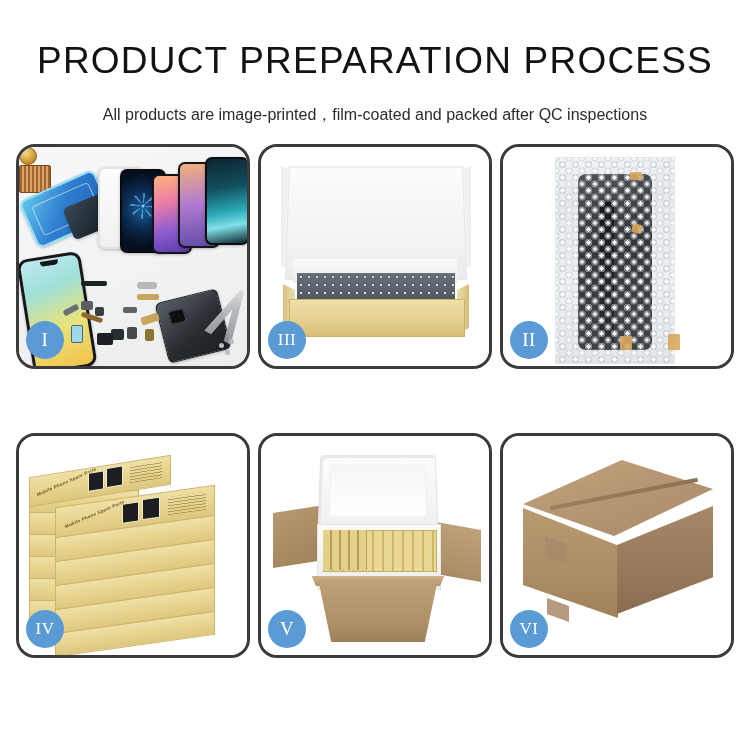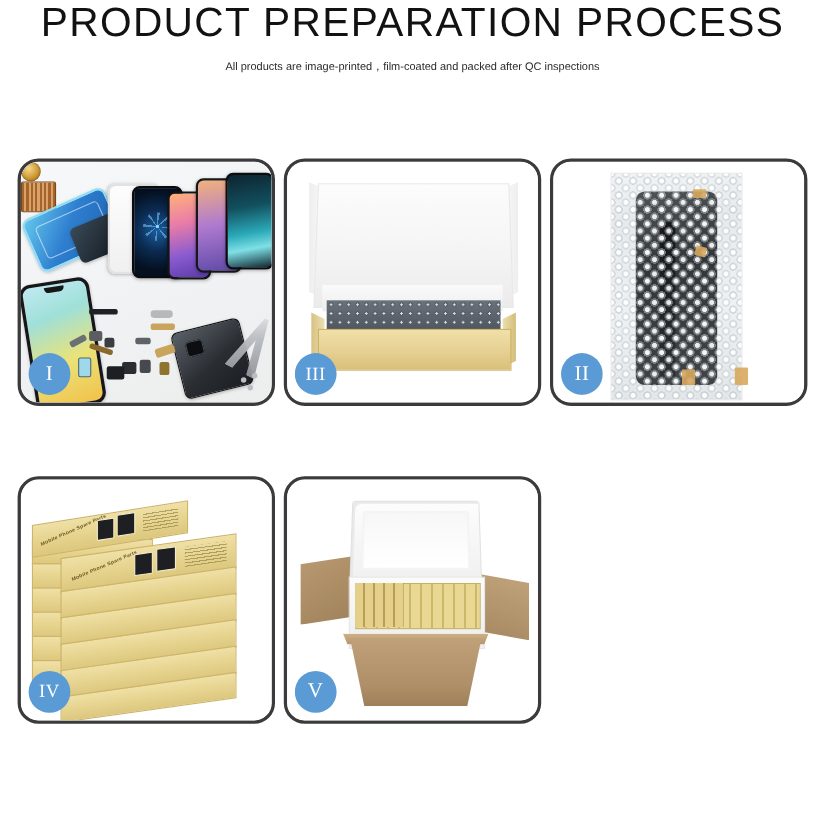--- a/index.html
+++ b/index.html
@@ -18,6 +18,7 @@
     display:flex;flex-direction:column;align-items:center;justify-content:flex-start;
   }
   .title{
+    margin-top:40px;
     font-size:37px;
     letter-spacing:1.2px;
     font-weight:400;

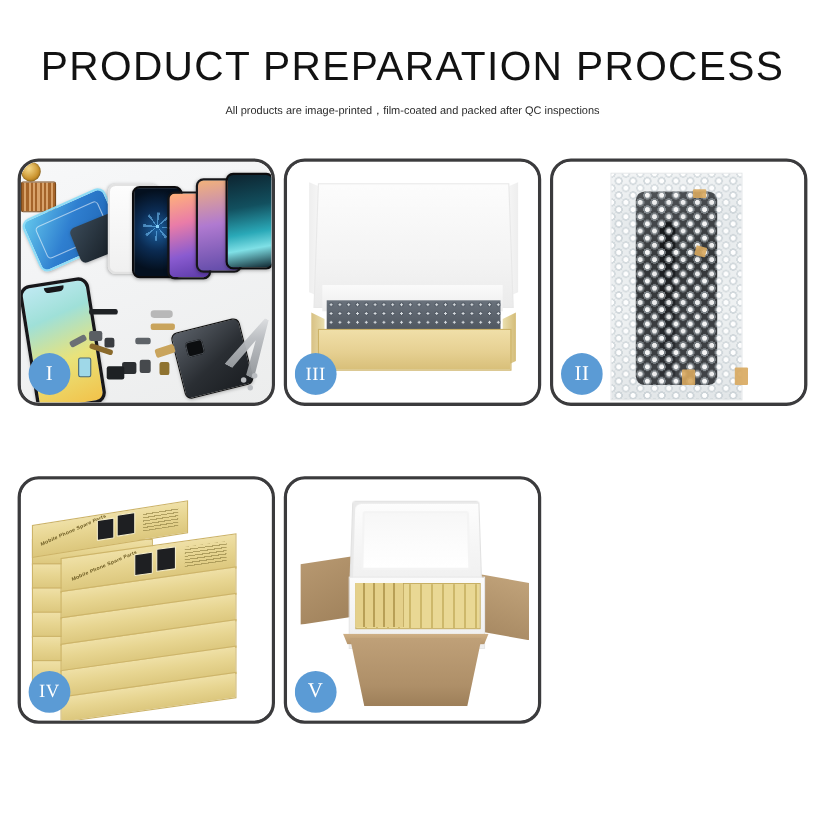--- a/index.html
+++ b/index.html
@@ -27,8 +27,8 @@
     white-space:nowrap;
   }
   .subtitle{
-    margin-top:12px;
-    font-size:10px;
+    margin-top:23px;
+    font-size:16px;
     color:#2b2b2b;
     font-weight:400;
     white-space:nowrap;

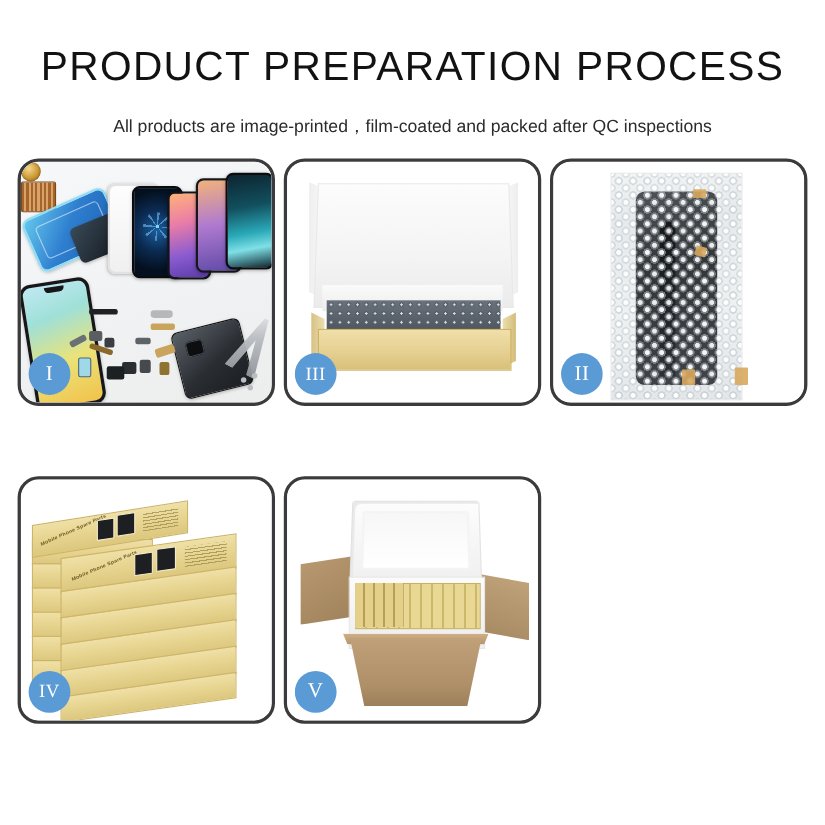--- a/index.html
+++ b/index.html
@@ -503,6 +503,17 @@
       <div class="badge v">V</div>
     </div>
 
+    <div class="panel">
+      <div class="panel-inner p6">
+        <div class="c6-top"></div>
+        <div class="c6-seam"></div>
+        <div class="c6-left"></div>
+        <div class="c6-right"></div>
+        <div class="c6-tape t1"></div>
+        <div class="c6-tape t2"></div>
+      </div>
+      <div class="badge vi">VI</div>
+    </div>
 
   </div>
 </div>

